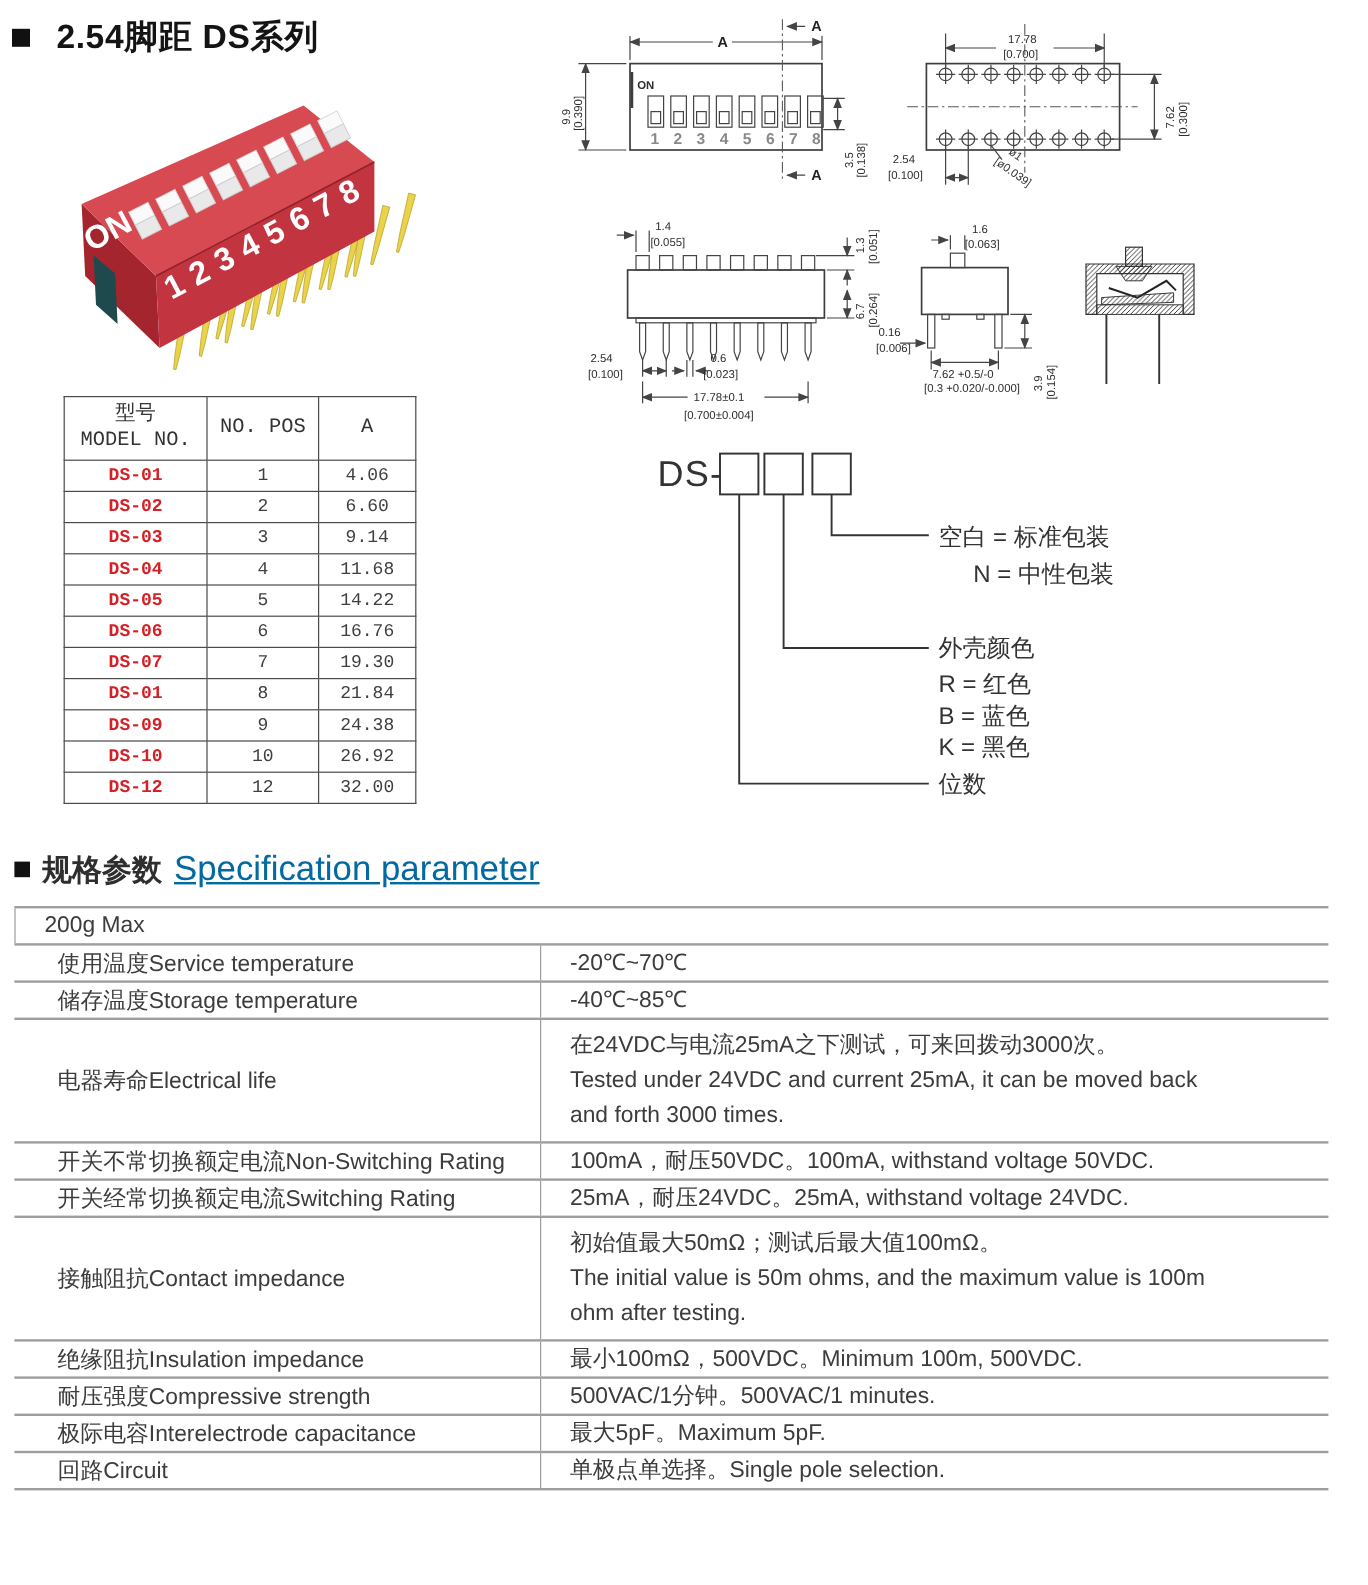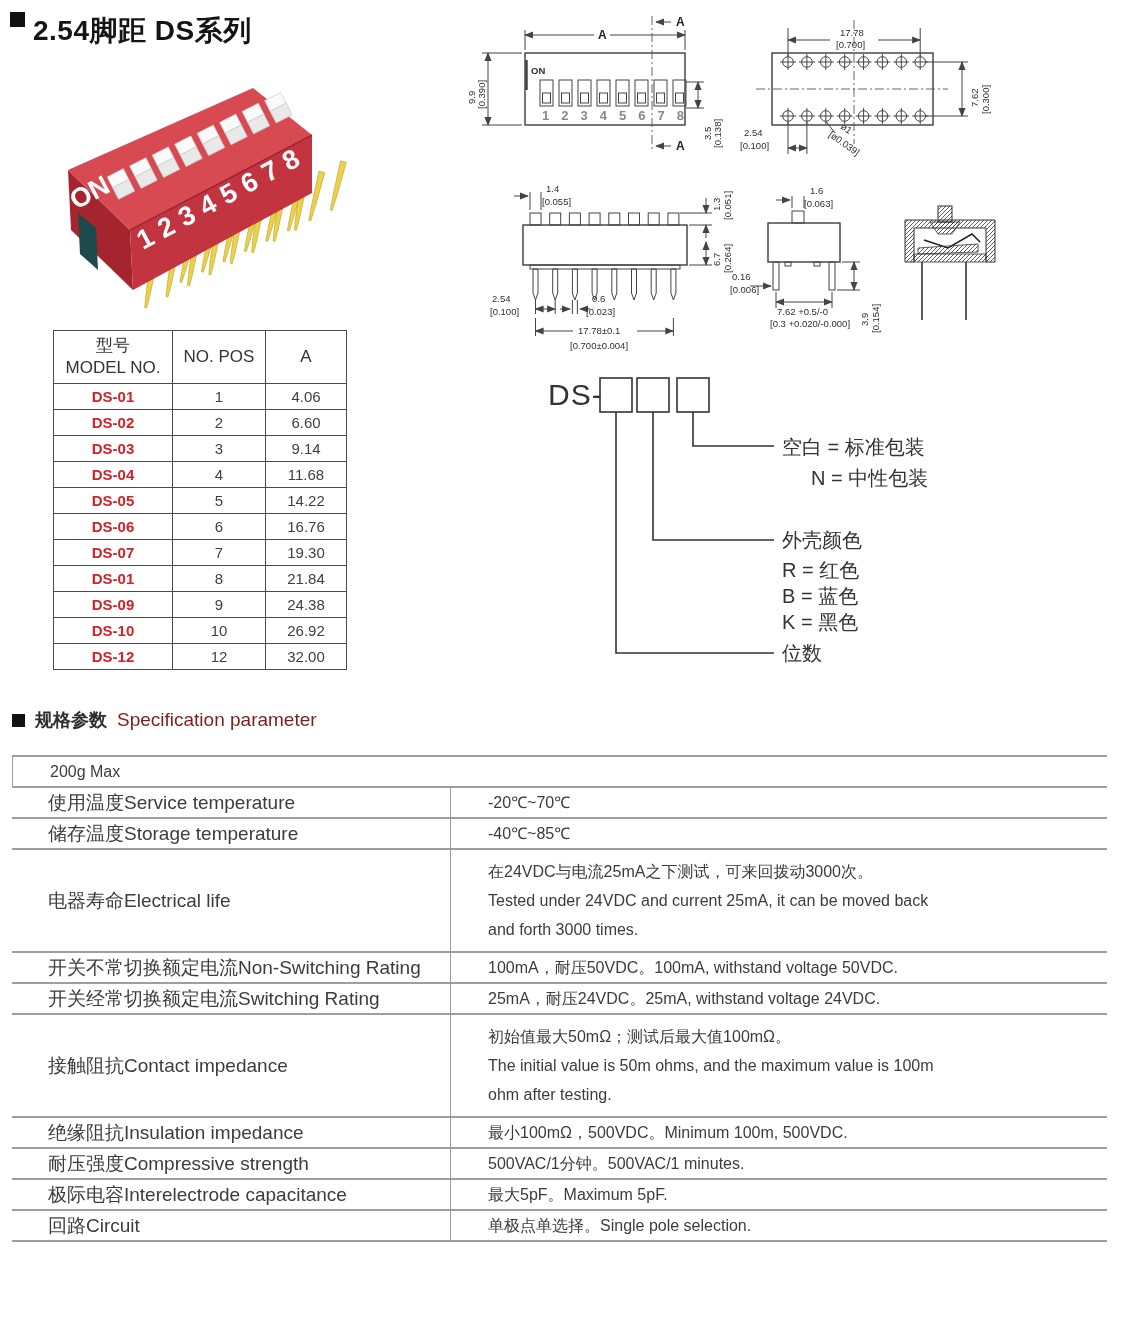--- a/index.html
+++ b/index.html
@@ -6,7 +6,7 @@
   .page{position:relative;width:1140px;height:1321px;background:#fff;overflow:hidden;
         font-family:"Liberation Sans",sans-serif;color:#333;}
   
-  .doc-title{position:absolute;left:10px;top:12px;display:flex;align-items:flex-start;gap:8px;}
+  .doc-title{position:absolute;left:10px;top:12px;display:flex;align-items:center;gap:22px;}
   .sq{width:15px;height:15px;background:#111;display:inline-block;}
   .doc-title h1{font-size:28px;font-weight:bold;color:#141414;margin:0;letter-spacing:.5px;}
   

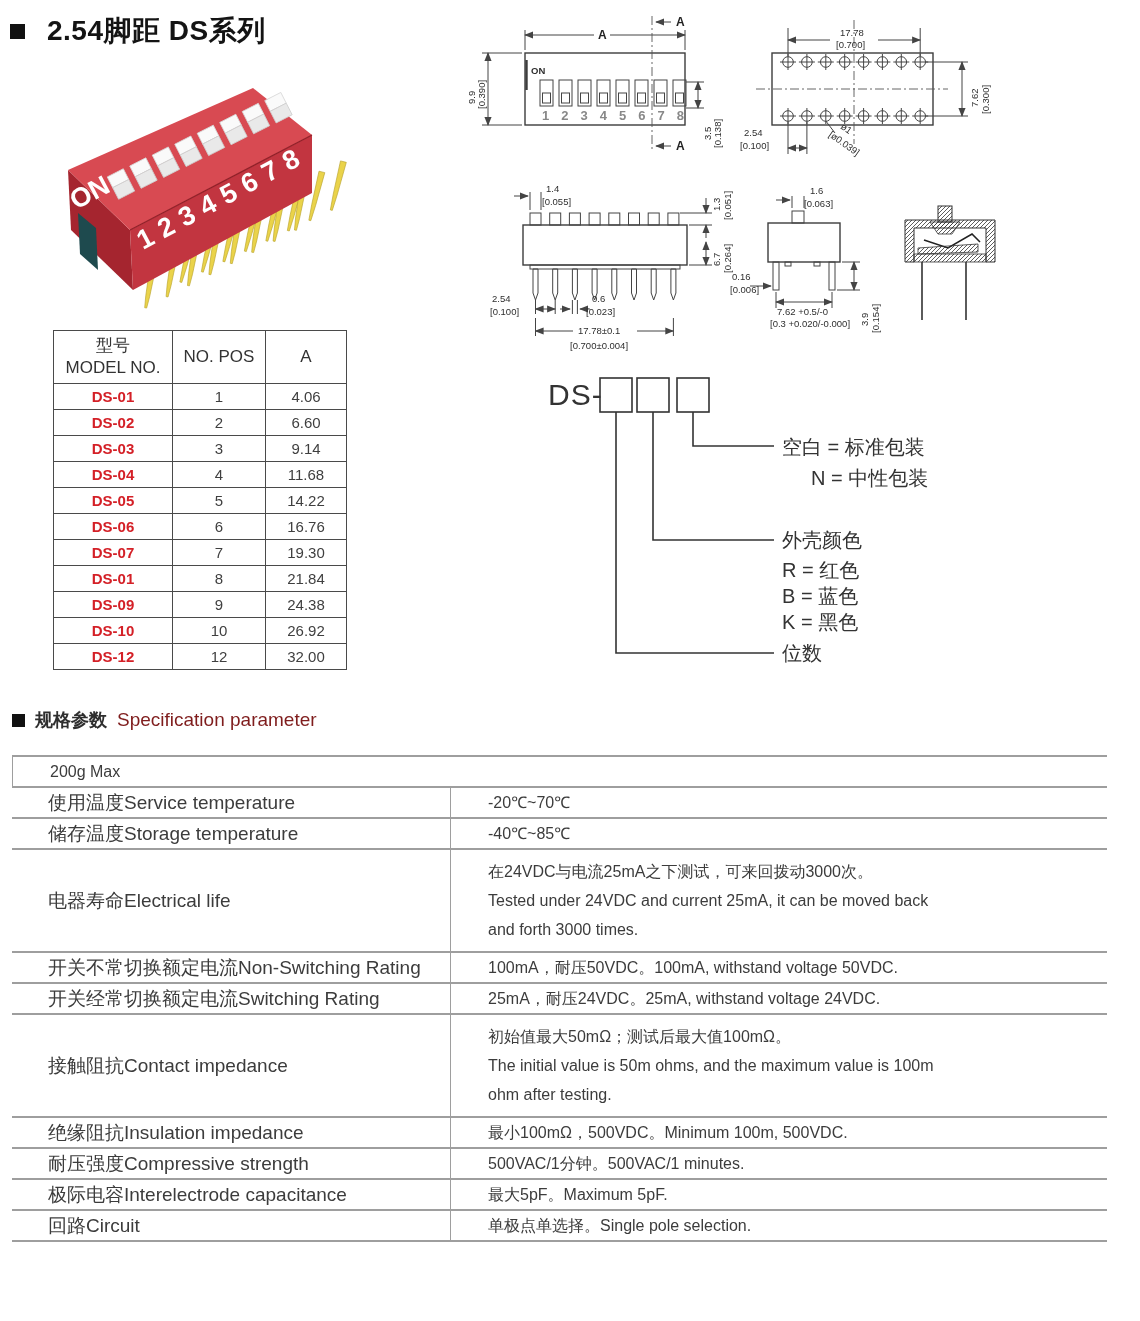--- a/index.html
+++ b/index.html
@@ -22,7 +22,7 @@
   .spec-value{flex:1;border-left:1.5px solid #9e9e9e;padding-left:37px;box-sizing:border-box;
               font-size:16px;color:#3c3c3c;white-space:pre-line;display:flex;align-items:center;line-height:29px;}
   
-  .model-table{position:absolute;left:53px;top:330px;border-collapse:collapse;}
+  .model-table{position:absolute;left:53px;top:330px;border-collapse:collapse;font-family:Liberation Mono, monospace;}
   .model-table th,.model-table td{border:1.5px solid #4a4a4a;text-align:center;padding:0;}
   .model-table th{font-size:17px;font-weight:normal;color:#333;height:52px;line-height:22px;}
   .model-table td{font-size:15px;color:#3f3f3f;height:25px;}

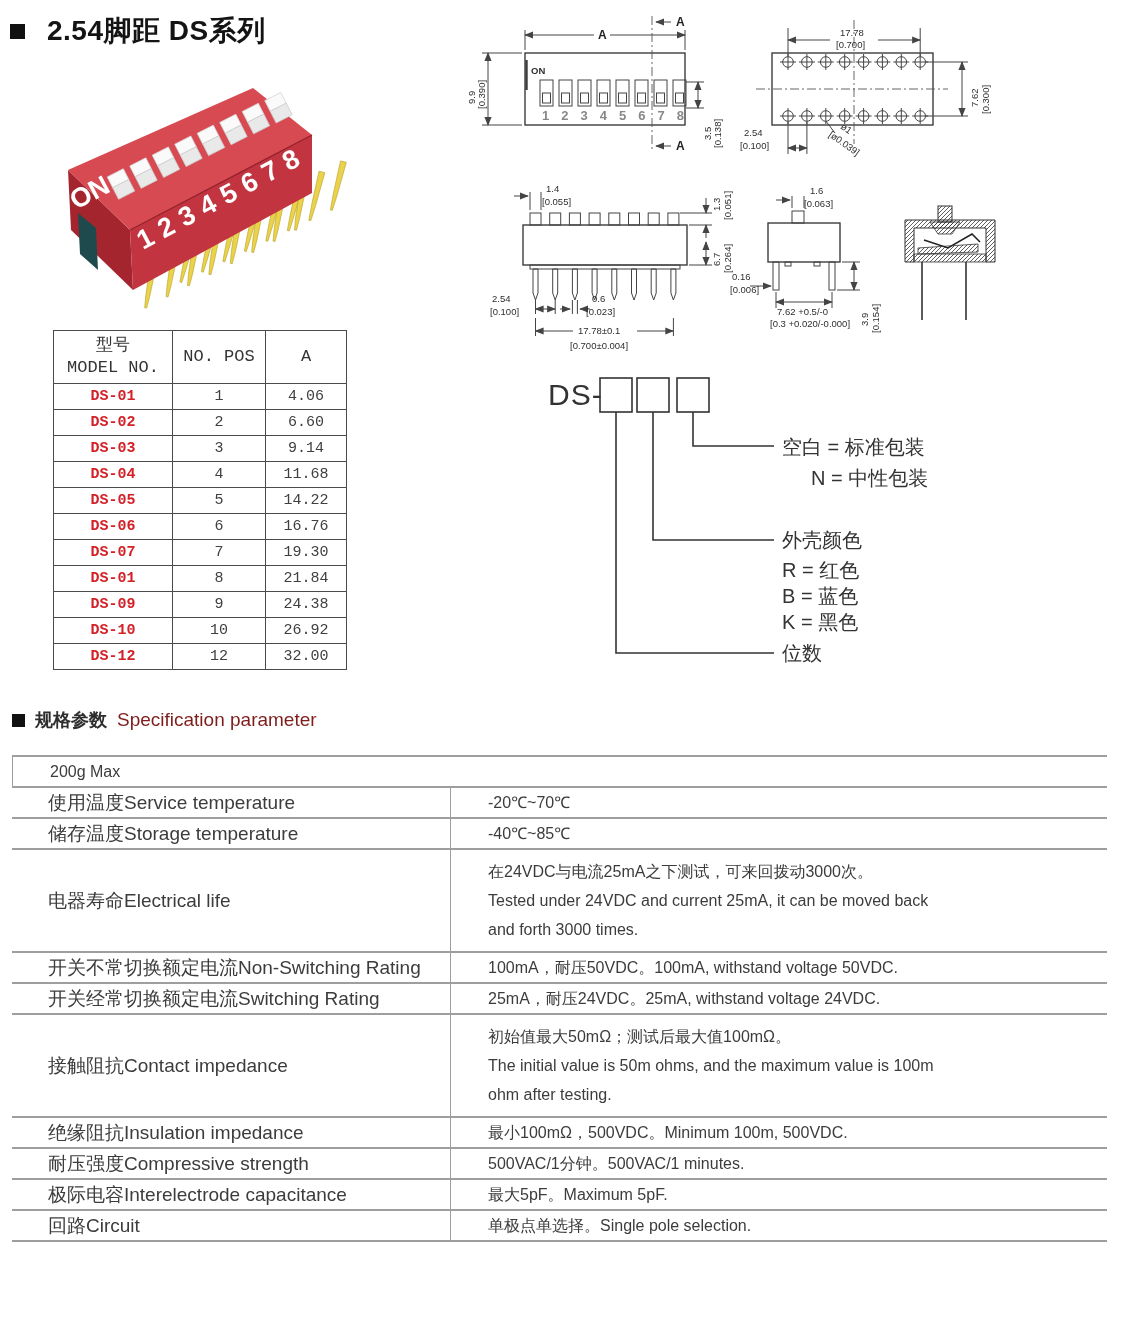--- a/index.html
+++ b/index.html
@@ -12,7 +12,7 @@
   
   .spec-heading{position:absolute;left:12px;top:708px;display:flex;align-items:center;gap:10px;}
   .spec-heading .sq{width:13px;height:13px;}
-  .spec-heading .cn{font-size:18px;font-weight:bold;color:#2e2e2e;}
+  .spec-heading .cn{font-size:25px;font-weight:bold;color:#2e2e2e;}
   .spec-heading .en{font-size:19px;color:#7f1d1d;}
   .spec-table{position:absolute;left:12px;top:755px;width:1095px;border-top:2px solid #9e9e9e;}
   .spec-row{display:flex;border-bottom:2px solid #9e9e9e;min-height:28px;align-items:stretch;}

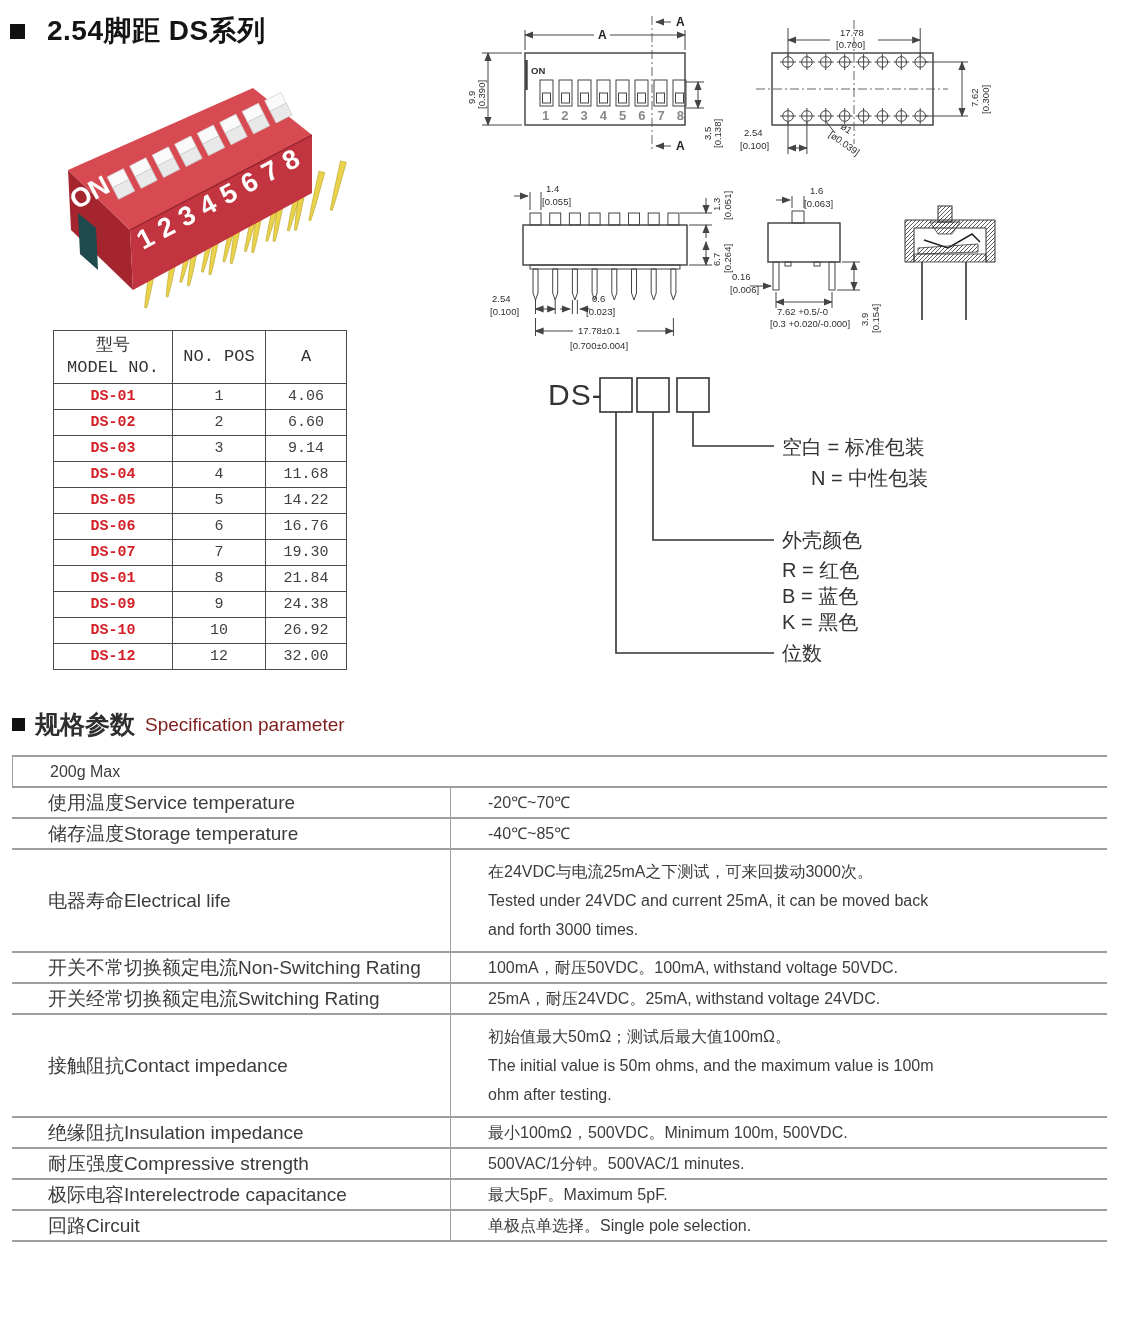--- a/index.html
+++ b/index.html
@@ -13,7 +13,7 @@
   .spec-heading{position:absolute;left:12px;top:708px;display:flex;align-items:center;gap:10px;}
   .spec-heading .sq{width:13px;height:13px;}
   .spec-heading .cn{font-size:25px;font-weight:bold;color:#2e2e2e;}
-  .spec-heading .en{font-size:19px;color:#7f1d1d;}
+  .spec-heading .en{font-size:29px;color:#0369a1;text-decoration:underline;}
   .spec-table{position:absolute;left:12px;top:755px;width:1095px;border-top:2px solid #9e9e9e;}
   .spec-row{display:flex;border-bottom:2px solid #9e9e9e;min-height:28px;align-items:stretch;}
   .spec-row.tall .spec-value{padding-top:7px;padding-bottom:7px;}

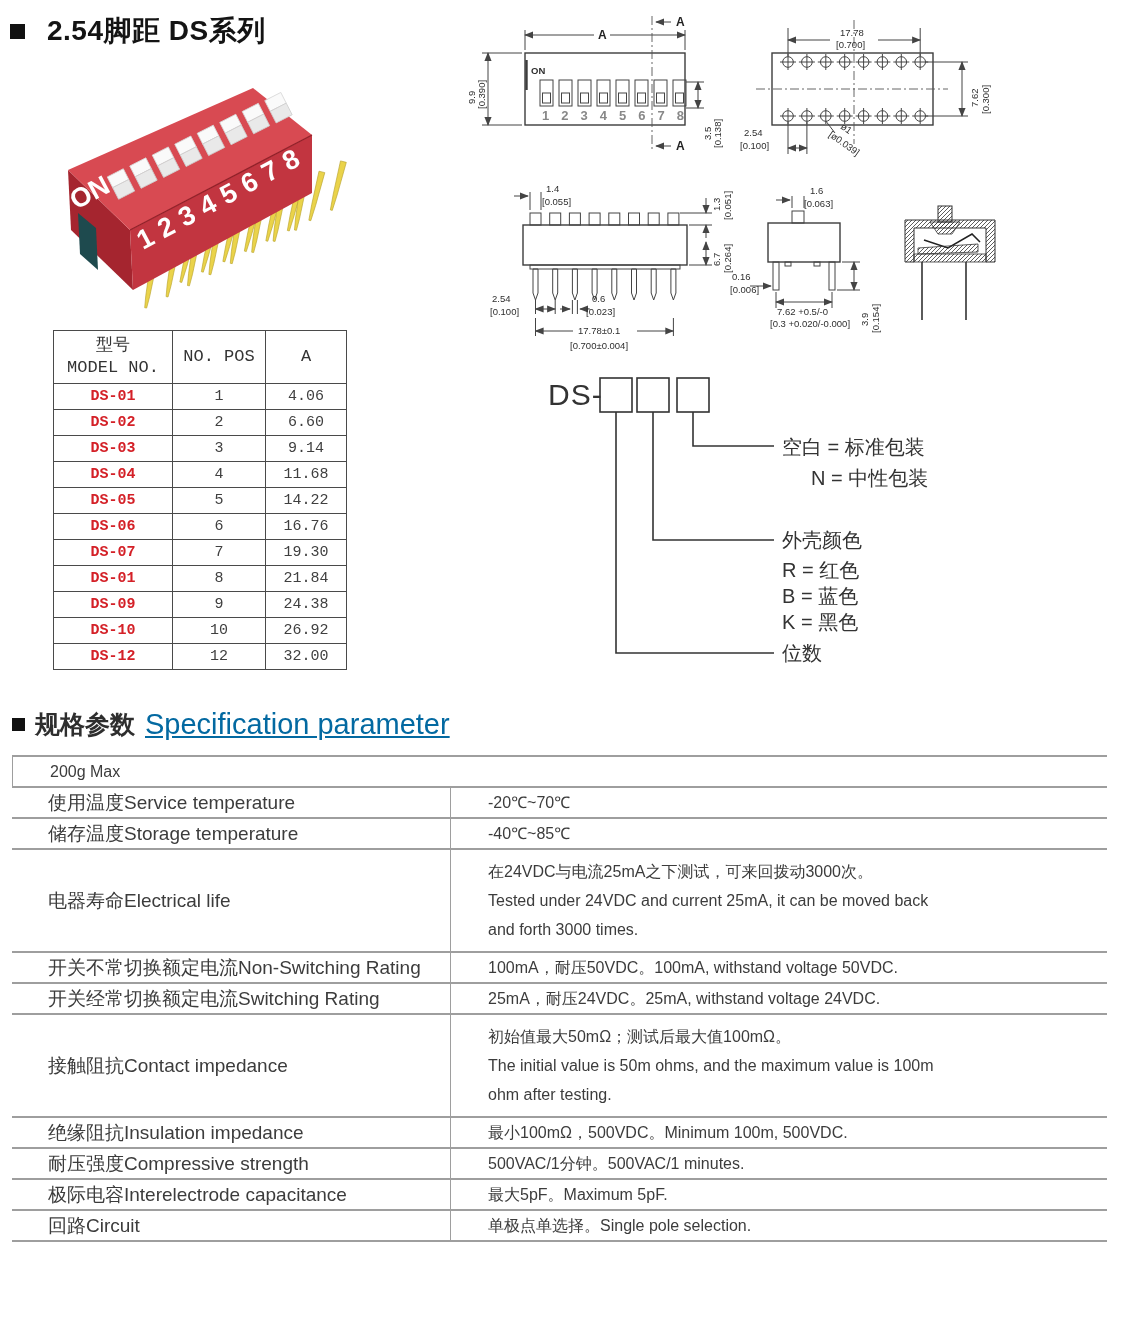--- a/index.html
+++ b/index.html
@@ -19,8 +19,8 @@
   .spec-row.tall .spec-value{padding-top:7px;padding-bottom:7px;}
   .spec-label{width:438px;display:flex;align-items:center;padding-left:36px;box-sizing:border-box;
               font-size:19px;color:#3c3c3c;}
-  .spec-value{flex:1;border-left:1.5px solid #9e9e9e;padding-left:37px;box-sizing:border-box;
-              font-size:16px;color:#3c3c3c;white-space:pre-line;display:flex;align-items:center;line-height:29px;}
+  .spec-value{flex:1;border-left:1.5px solid #9e9e9e;padding-left:24px;box-sizing:border-box;
+              font-size:19px;color:#3c3c3c;white-space:pre-line;display:flex;align-items:center;line-height:29px;}
   
   .model-table{position:absolute;left:53px;top:330px;border-collapse:collapse;font-family:Liberation Mono, monospace;}
   .model-table th,.model-table td{border:1.5px solid #4a4a4a;text-align:center;padding:0;}

